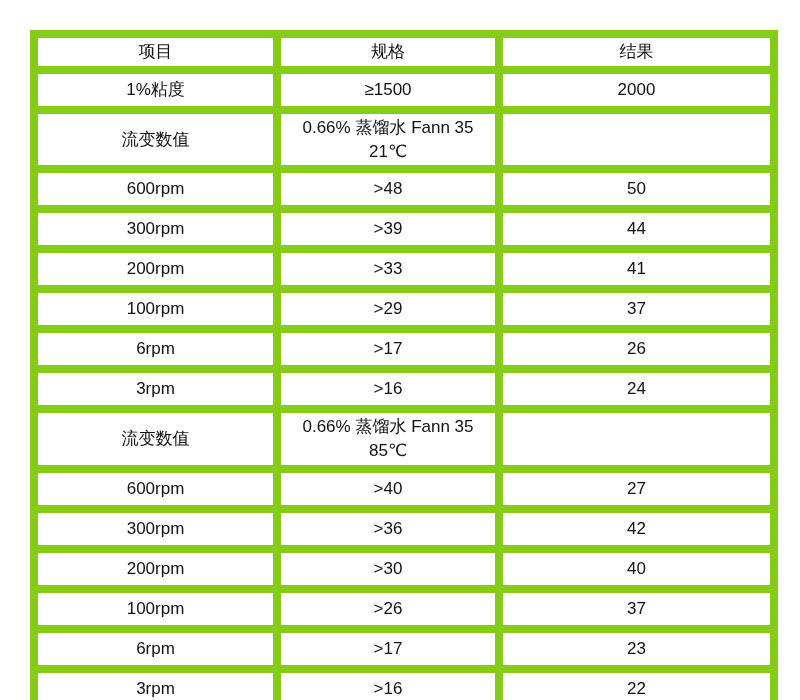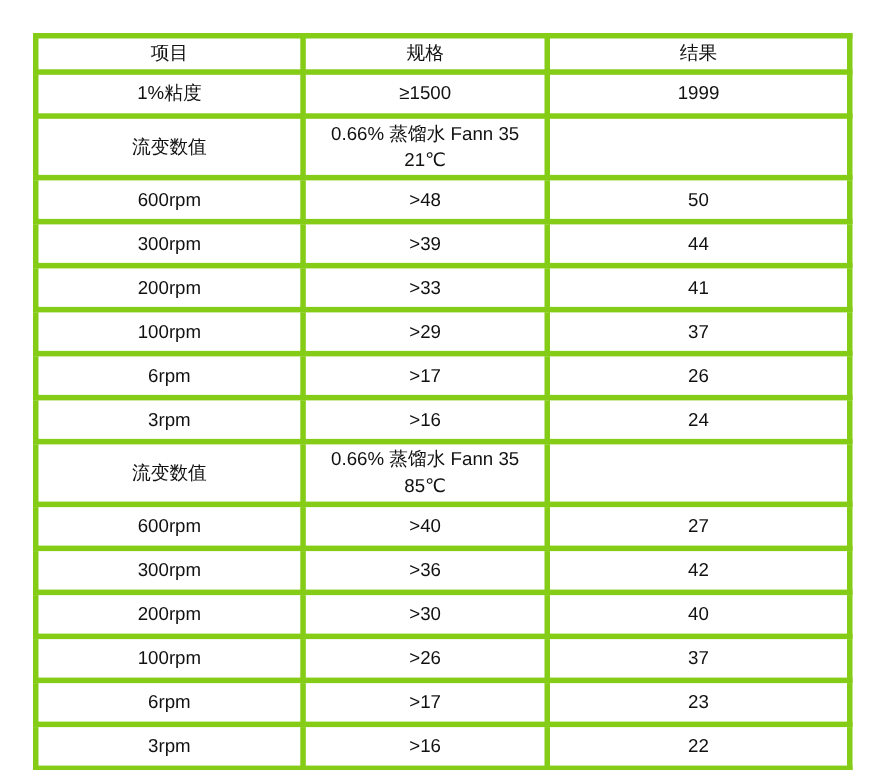--- a/index.html
+++ b/index.html
@@ -30,7 +30,7 @@
   .spec-table col.c3 { width: 275px; }
   .spec-table th,
   .spec-table td {
-    border: 5px solid #84cc16;
+    border: 8px solid #84cc16;
     text-align: center;
     vertical-align: middle;
     font-size: 17px;

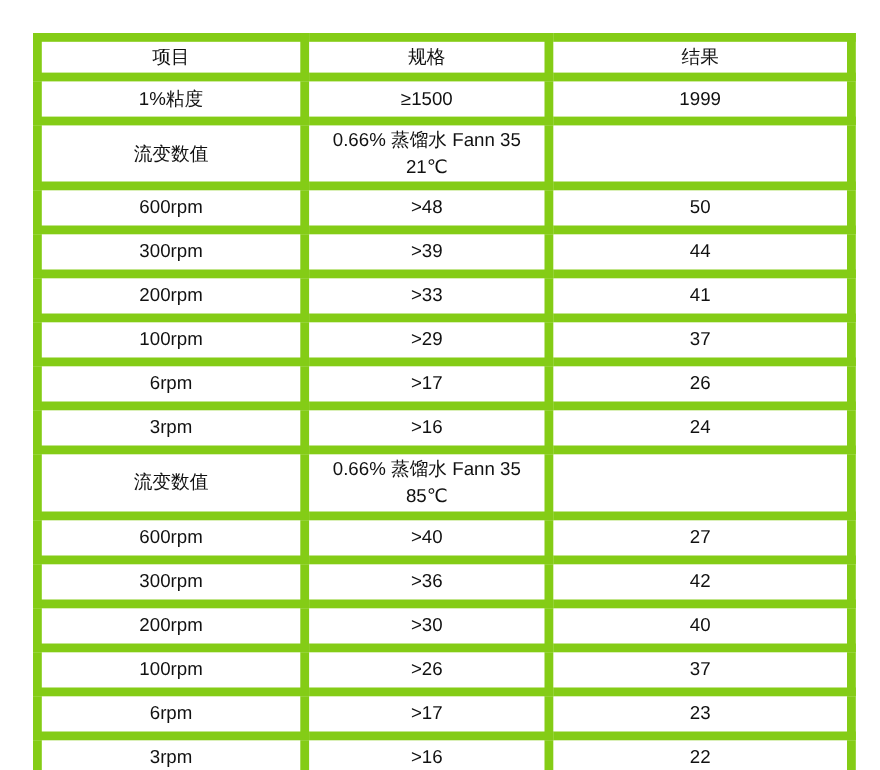--- a/index.html
+++ b/index.html
@@ -67,7 +67,7 @@
         <tr>
           <td>1%粘度</td>
           <td>≥1500</td>
-          <td>1999</td>
+          <td>2000</td>
         </tr>
         <tr class="tall">
           <td>流变数值</td>

